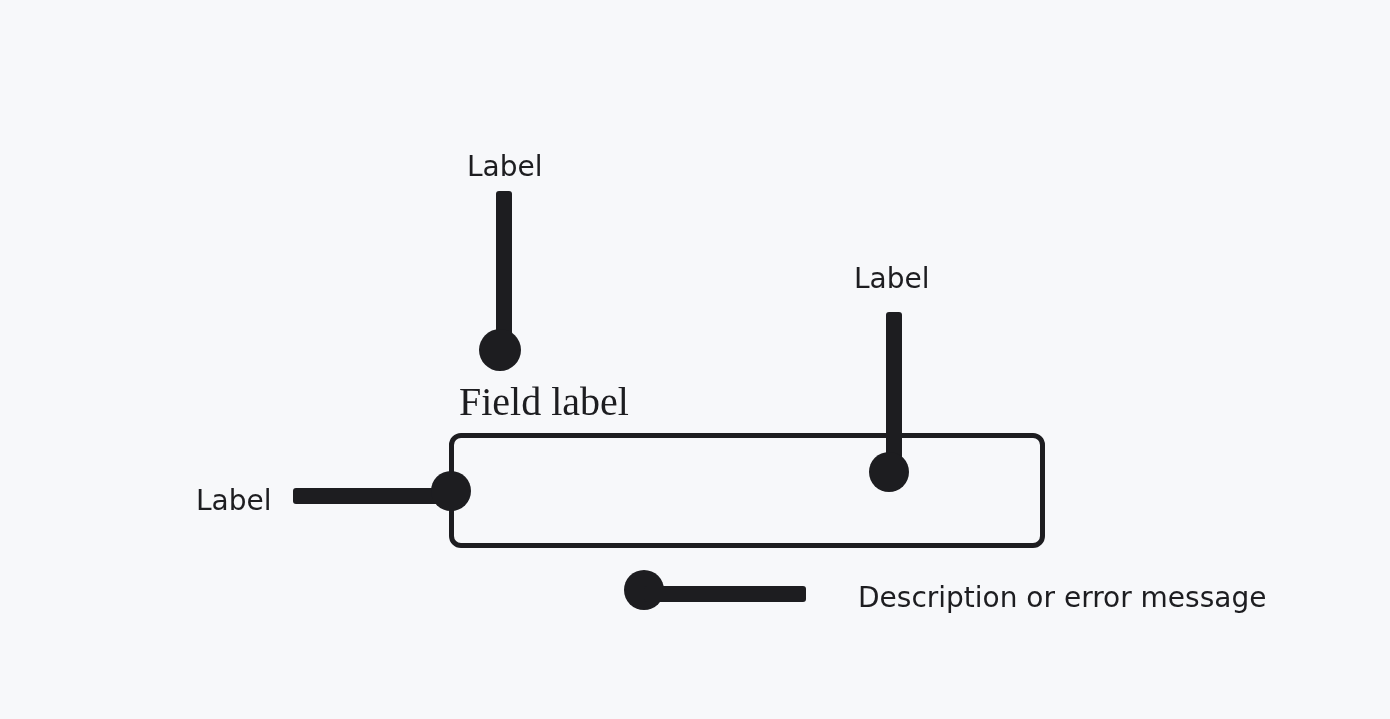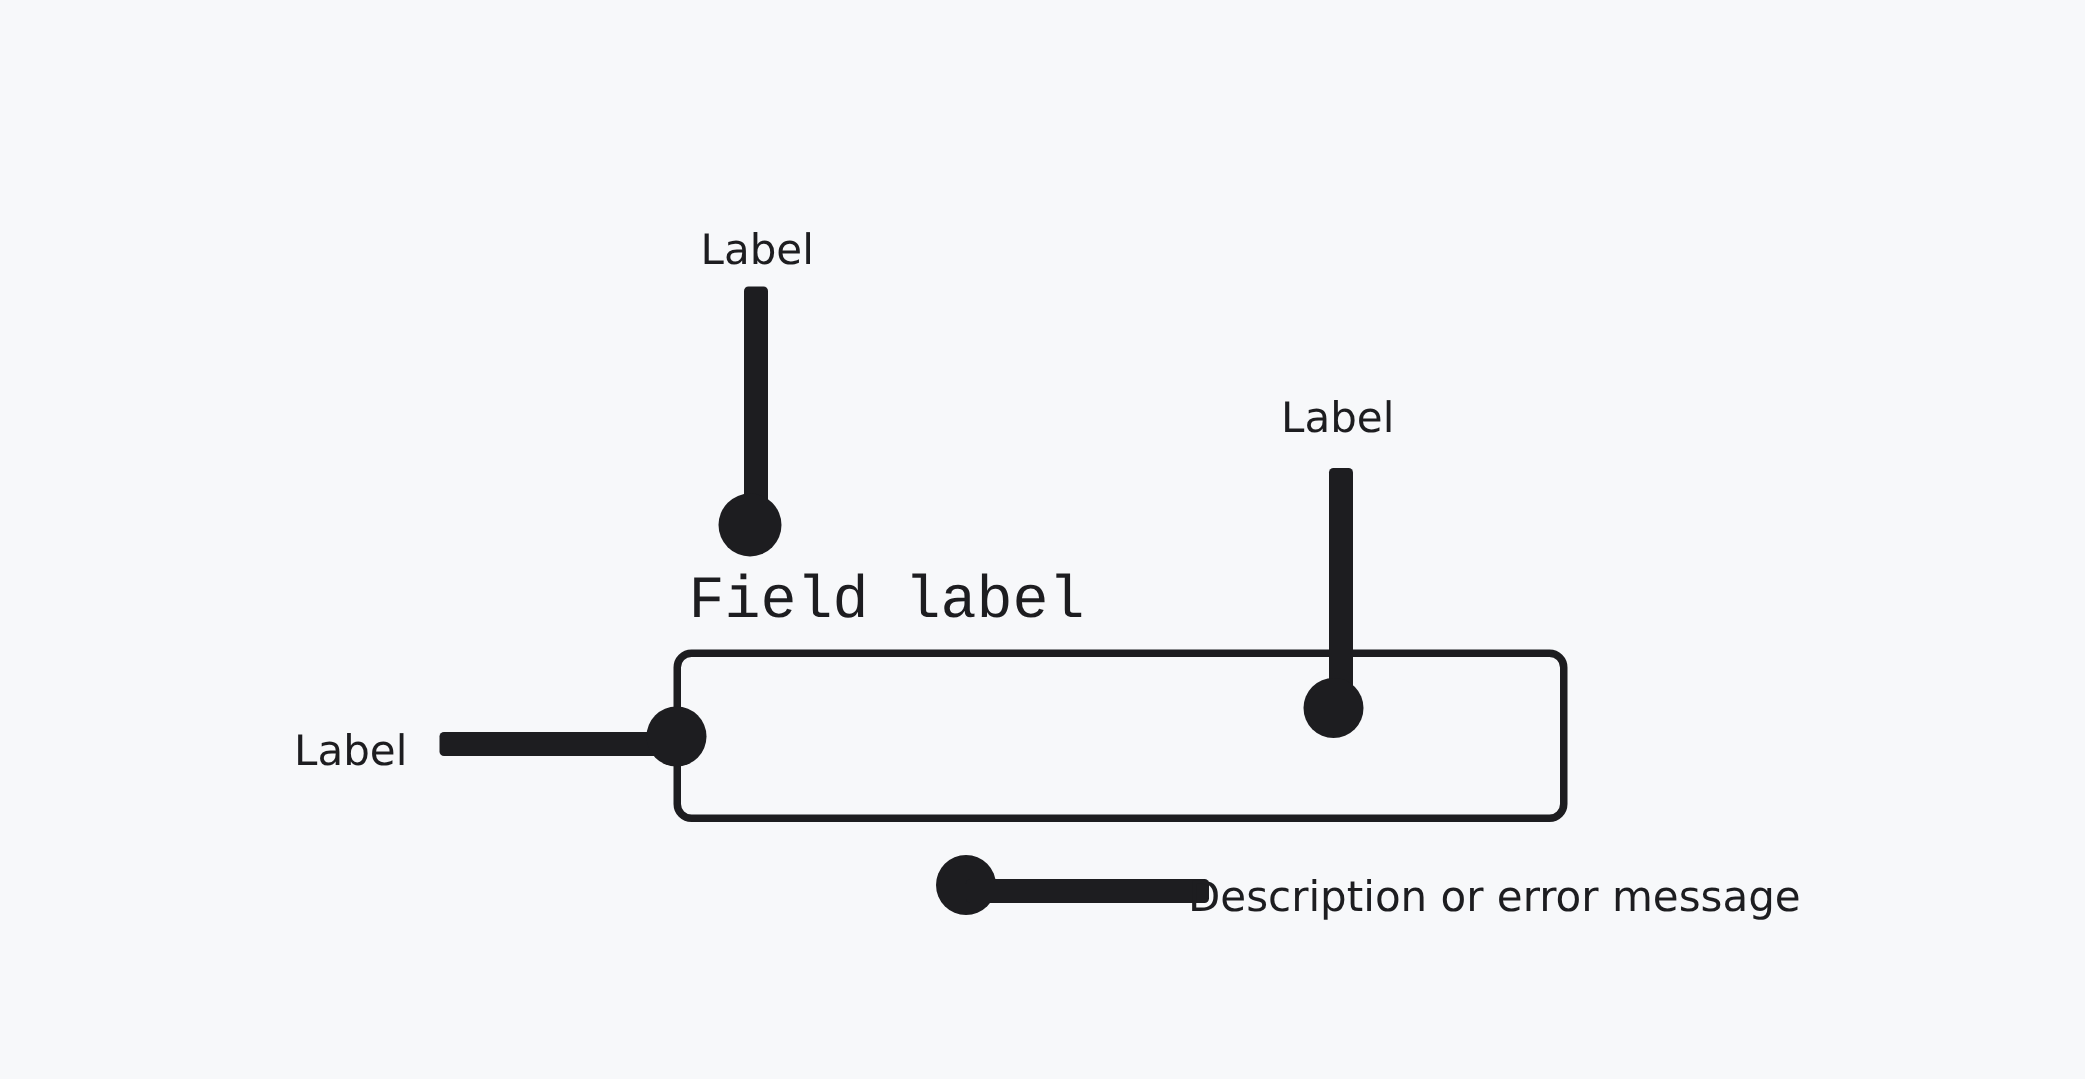--- a/index.html
+++ b/index.html
@@ -29,7 +29,7 @@
   
   .field-text {
     position: absolute;
-    font-family: Liberation Mono, monospace;
+    font-family: Liberation Serif, serif;
     font-size: 40px;
     line-height: 1;
     color: var(--ink);

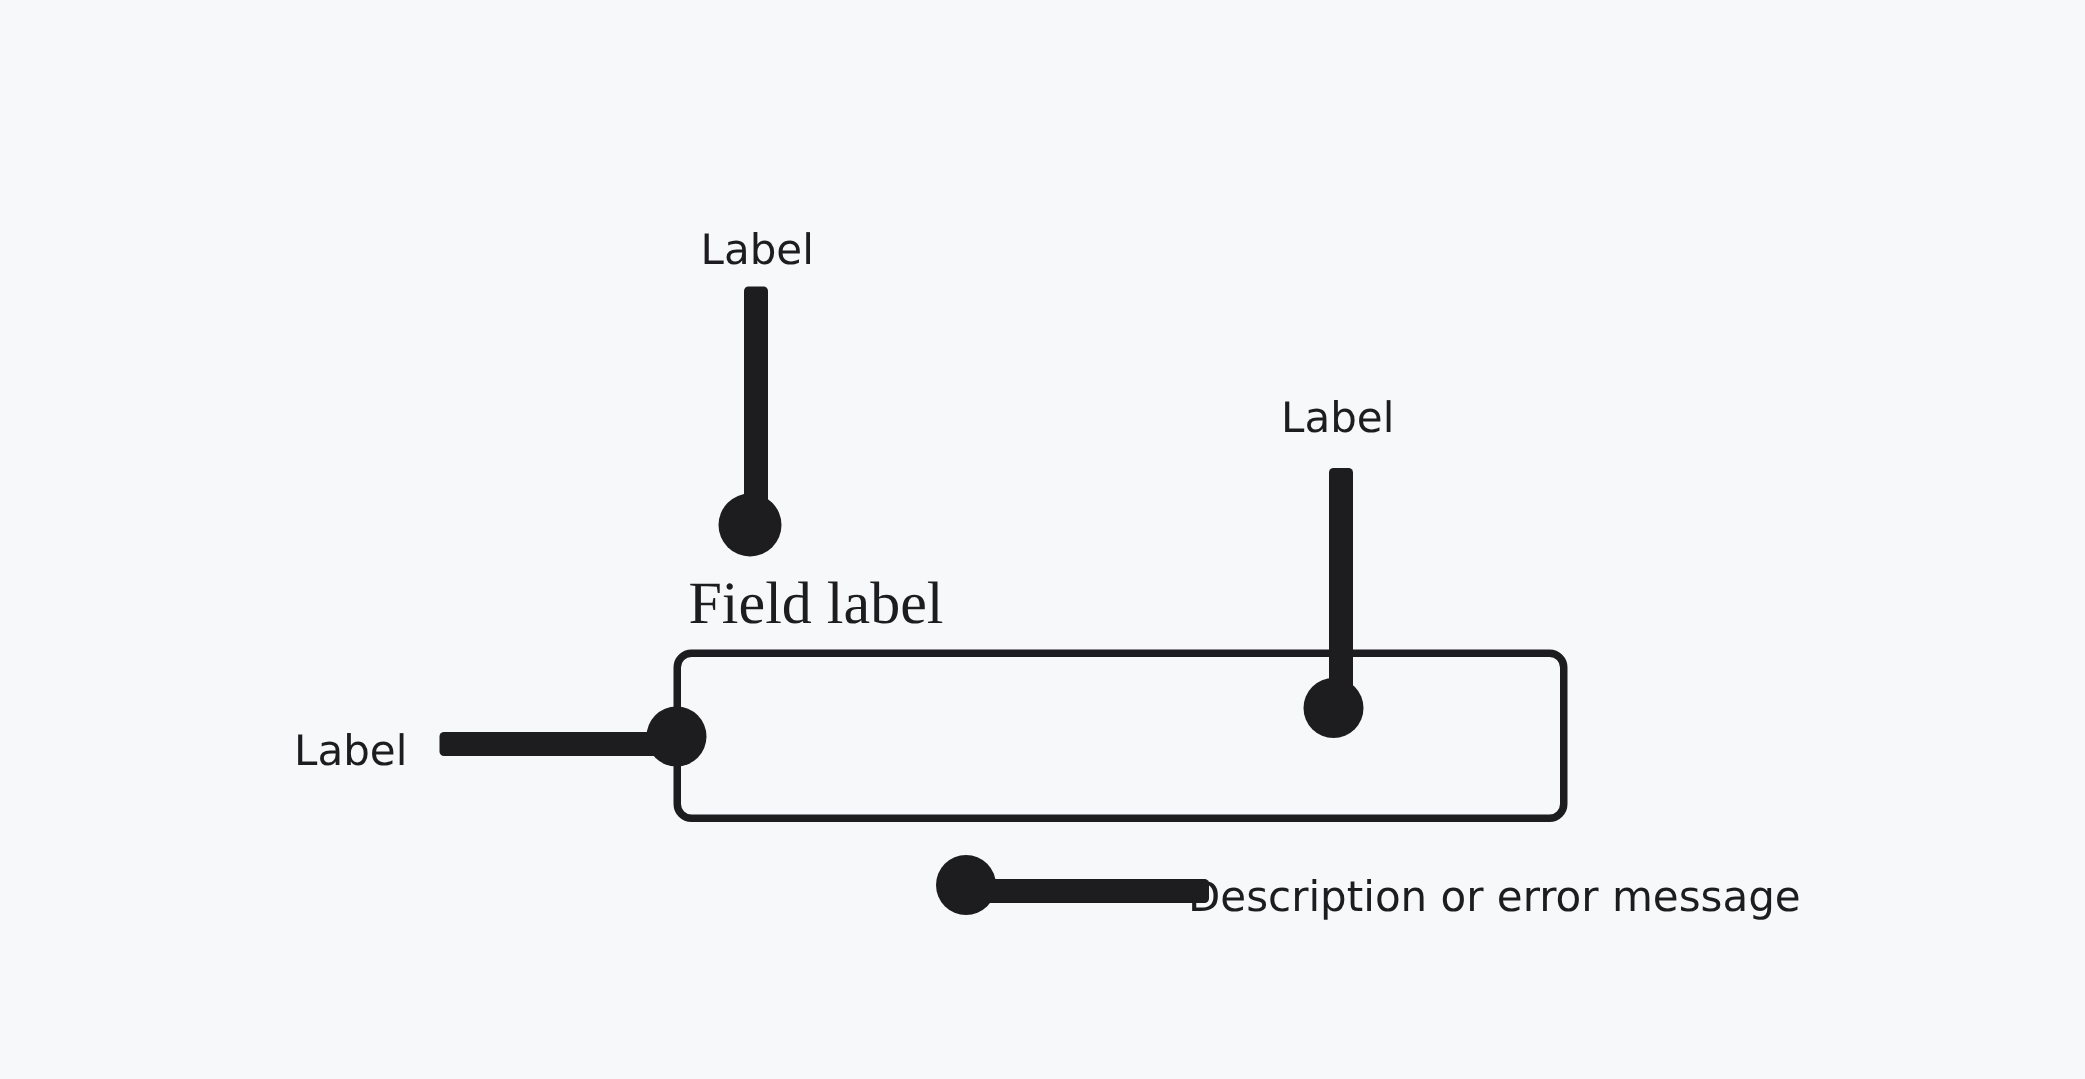--- a/index.html
+++ b/index.html
@@ -79,7 +79,7 @@
   .help-text { left: 435px; top: 555px; }
   .help-dot  { left: 608px; top: 554px; width: 40px; height: 40px; }
   .help-line { left: 628px; top: 570px; width: 162px; height: 7px; }
-  .help-ann  { left: 768px; top: 560px; }
+  .help-ann  { left: 834px; top: 560px; }
 </style>
 </head>
 <body>

